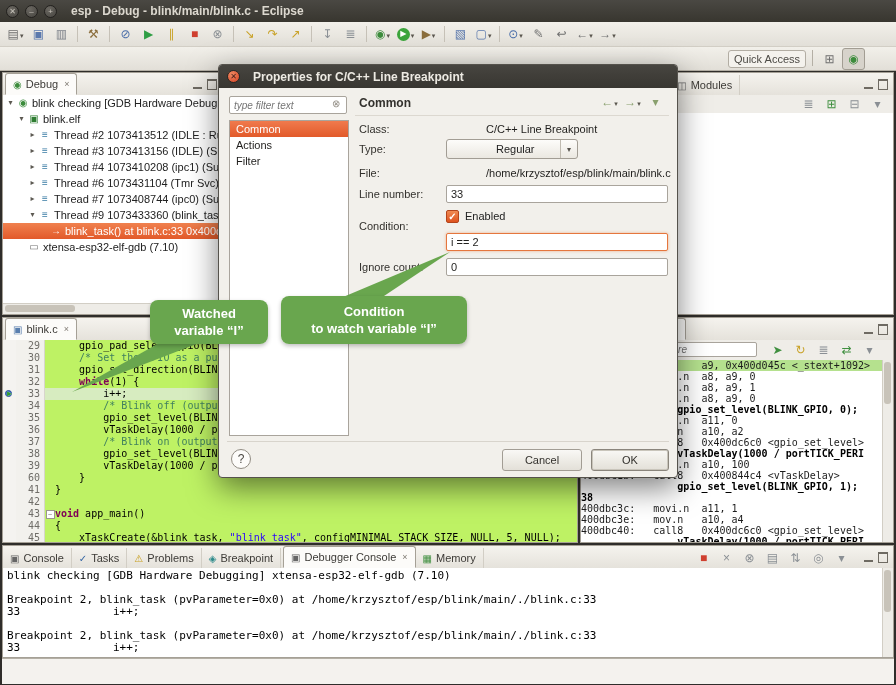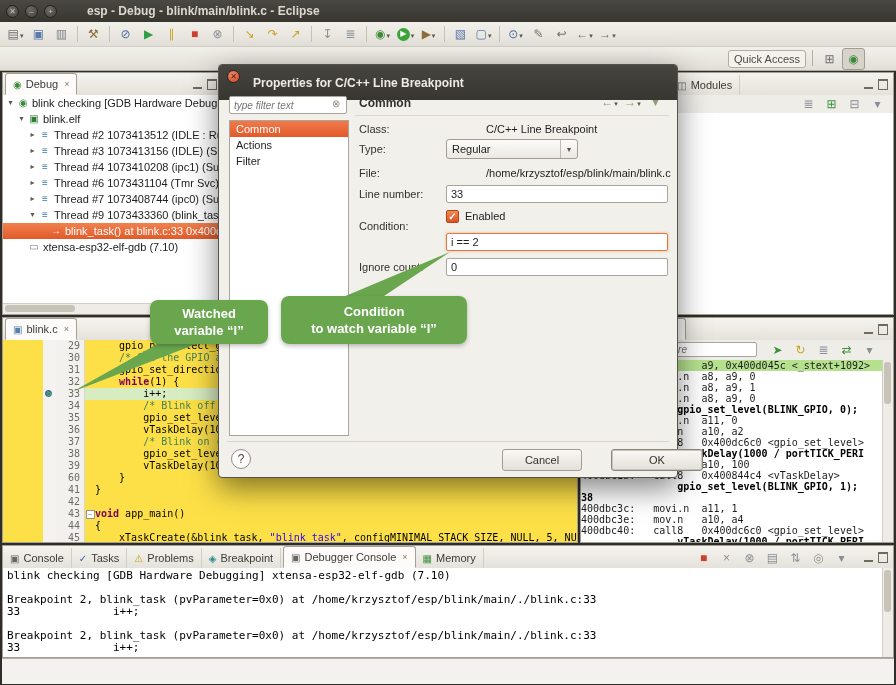--- a/index.html
+++ b/index.html
@@ -11,7 +11,7 @@
   .winbtn{width:13px;height:13px;border-radius:50%;margin-left:6px;
           background:radial-gradient(circle at 35% 30%,#6b6862,#46443f);border:1px solid #23211e;
           display:flex;align-items:center;justify-content:center;font-size:8px;color:#c9c5bc;box-sizing:border-box;}
-  .titletext{margin-left:30px;color:#dcd8cf;font-size:12px;font-weight:bold;white-space:nowrap;}
+  .titletext{margin-left:14px;color:#dcd8cf;font-size:12px;font-weight:bold;white-space:nowrap;}
   
   .tbrow{position:absolute;left:0;width:896px;height:24px;background:linear-gradient(#f2f0ea,#e2dfd8);}
   #tb1{top:22px;border-bottom:1px solid #d2cec5;display:flex;align-items:center;padding-left:4px;}

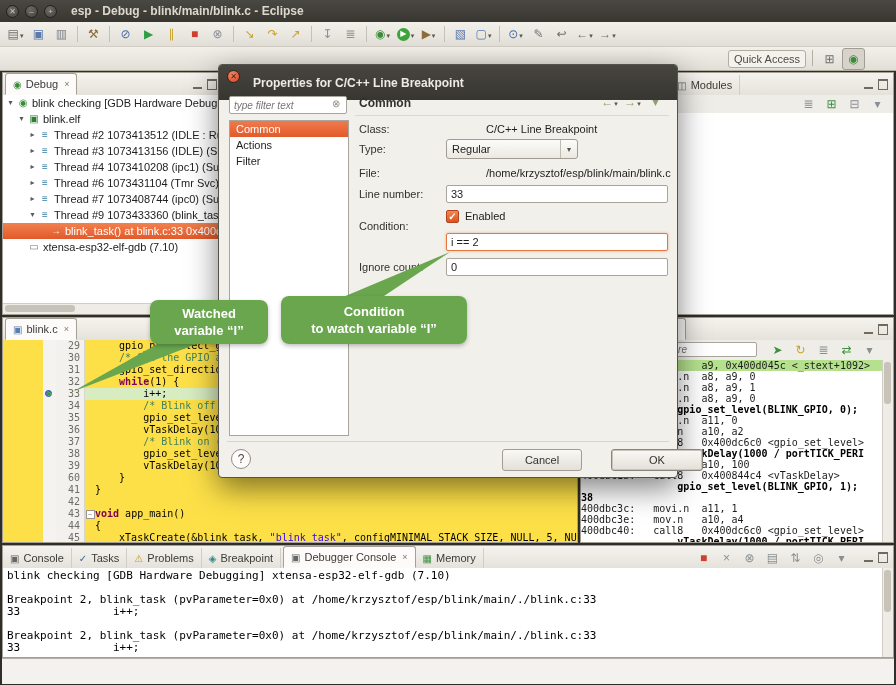--- a/index.html
+++ b/index.html
@@ -82,7 +82,7 @@
   
   #dialog{position:absolute;left:218px;top:64px;width:460px;height:414px;background:#f2f0eb;
           border:1px solid #55524c;border-radius:4px;box-shadow:0 10px 30px rgba(0,0,0,.5);z-index:40;box-sizing:border-box;}
-  #dlg-title{position:absolute;left:0;top:0;right:0;height:35px;background:linear-gradient(#474540,#383631);
+  #dlg-title{position:absolute;left:0;top:0;right:0;height:23px;background:linear-gradient(#474540,#383631);
              border-radius:3px 3px 0 0;color:#edeae3;font-size:12px;font-weight:bold;display:flex;align-items:center;padding-left:34px;box-sizing:border-box;}
   #dlg-close{position:absolute;left:8px;top:5px;width:13px;height:13px;border-radius:50%;
              background:radial-gradient(circle at 35% 30%,#f08a62,#d34224);border:1px solid #2a2724;

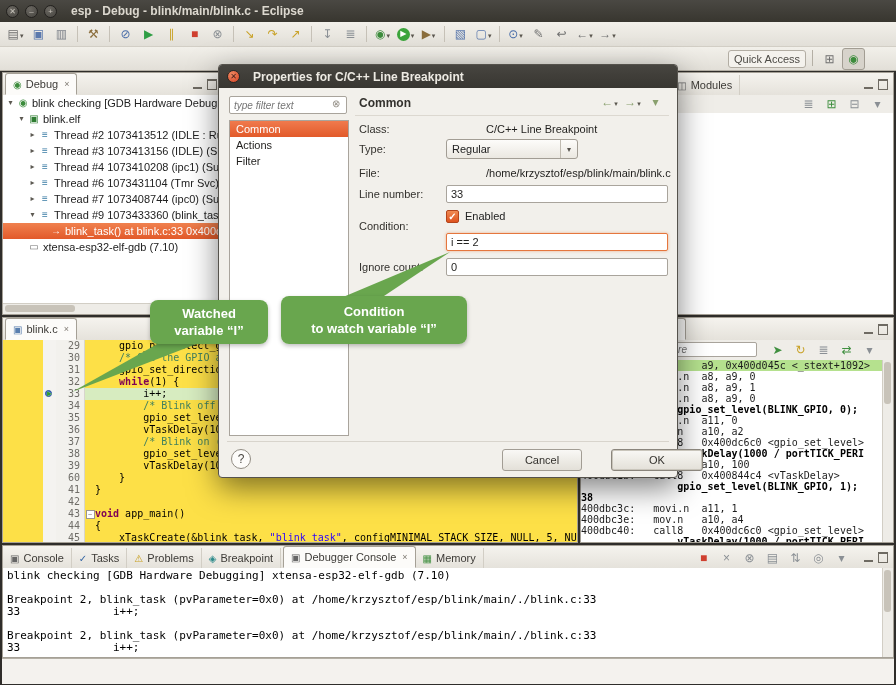--- a/index.html
+++ b/index.html
@@ -105,7 +105,7 @@
   #fld-condition{border:1px solid #e5763d;box-shadow:0 0 3px rgba(232,120,60,.55);}
   #type-combo{position:absolute;left:227px;top:74px;width:132px;height:20px;border:1px solid #a29d94;border-radius:3px;
               background:linear-gradient(#fdfcfa,#ebe8e1);display:flex;align-items:center;box-sizing:border-box;}
-  #type-combo .cval{flex:1;padding-left:5px;}
+  #type-combo .cval{flex:1;padding-left:5px;margin-left:44px;}
   #type-combo .cbtn{width:16px;height:100%;border-left:1px solid #c0bbb1;display:flex;align-items:center;justify-content:center;font-size:8px;color:#55524c;}
   #chk-enabled{position:absolute;left:227px;top:145px;width:13px;height:13px;border-radius:2px;
                background:linear-gradient(#f08a52,#de521e);border:1px solid #b3441b;display:flex;align-items:center;justify-content:center;

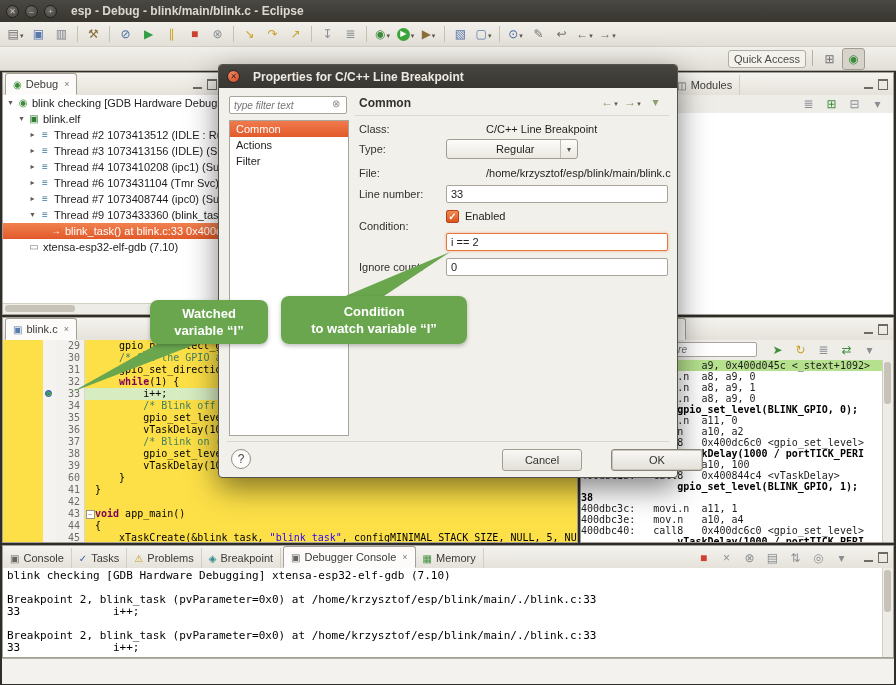--- a/index.html
+++ b/index.html
@@ -52,7 +52,7 @@
   .vscroll{position:absolute;right:0;top:22px;bottom:0;width:10px;background:#eeece7;border-left:1px solid #d2cec5;}
   .vthumb{position:absolute;left:1px;top:2px;width:7px;height:42px;background:#c8c3b9;border-radius:3px;}
   
-  #ed-lines{position:absolute;left:0;top:22px;right:0;bottom:0;overflow:hidden;background:#fde047;padding-left:40px;}
+  #ed-lines{position:absolute;left:0;top:22px;right:0;bottom:0;overflow:hidden;background:#bef264;}
   .edrow{display:flex;height:12px;line-height:12px;font-family:"DejaVu Sans Mono",monospace;font-size:10px;}
   .edannot{flex:0 0 13px;position:relative;background:#f4f3f0;}
   .ednum{flex:0 0 24px;text-align:right;padding-right:4px;background:#f2f1ed;color:#6f6d68;border-right:1px solid #d8d5cd;}

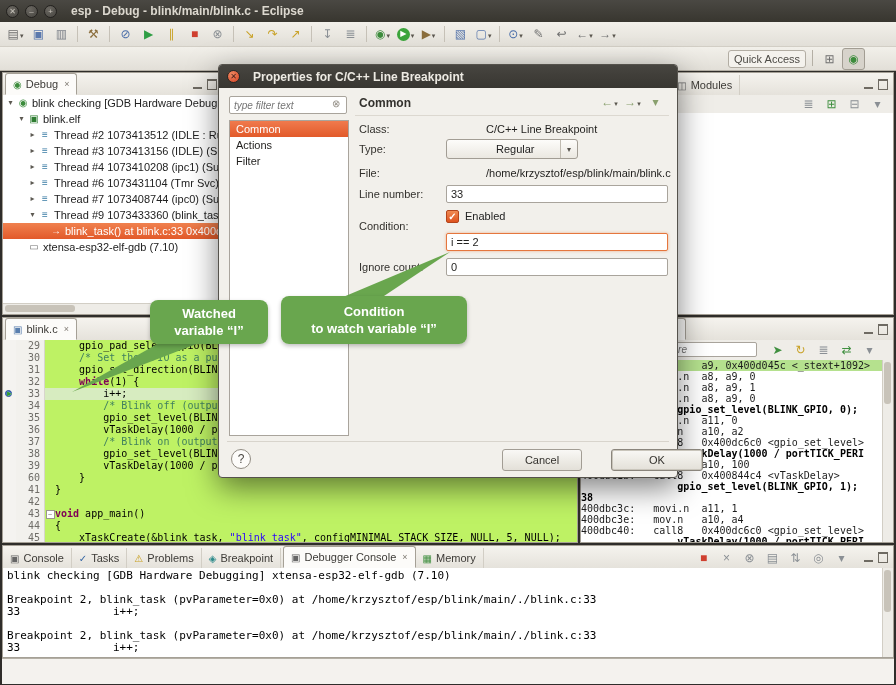--- a/index.html
+++ b/index.html
@@ -118,7 +118,7 @@
         background:linear-gradient(#f9f8f5,#e3e0d8);font-size:11px;color:#33312d;
         display:flex;align-items:center;justify-content:center;box-sizing:border-box;}
   #btn-cancel{left:283px;width:80px;}
-  #btn-ok{left:372px;width:92px;border-color:#8a857c;box-shadow:inset 0 0 0 1px #c9c5bb;margin-left:20px;}
+  #btn-ok{left:372px;width:78px;border-color:#8a857c;box-shadow:inset 0 0 0 1px #c9c5bb;}
   
   .callout{position:absolute;z-index:50;border-radius:8px;color:#fff;font-weight:bold;font-size:13px;line-height:17px;
            display:flex;flex-direction:column;align-items:center;justify-content:center;text-align:center;

